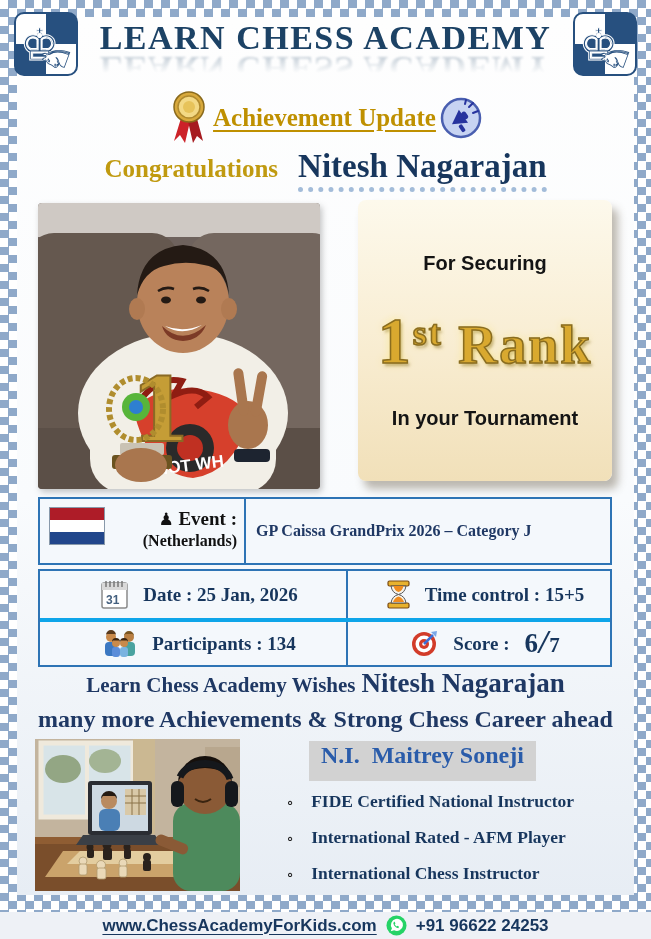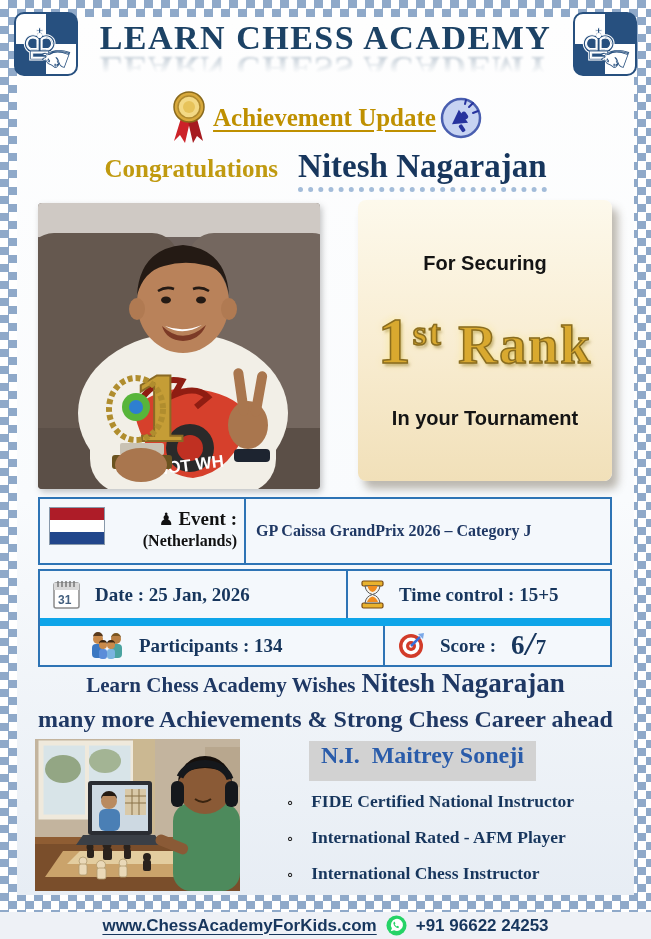--- a/index.html
+++ b/index.html
@@ -67,7 +67,7 @@
   .event-right { flex:1; padding:6px 10px; font-size:16px; line-height:1.35; color:#1f3864; display:flex; align-items:center; }
   .trow { display:flex; height:47px; }
   .trow + .trow { border-top:8px solid #0ea5e9;padding-left:37px; }
-  .tcell { display:flex; align-items:center; gap:15px; padding-left:13px; font-size:19px; }
+  .tcell { display:flex; align-items:center; gap:15px; padding-left:13px; font-size:19px;justify-content:center; }
   .tcell.left { width:308px; border-right:2px solid #2e74b5; }
   .tcell.right { flex:1; }
   .score-big { font-size:27px; }

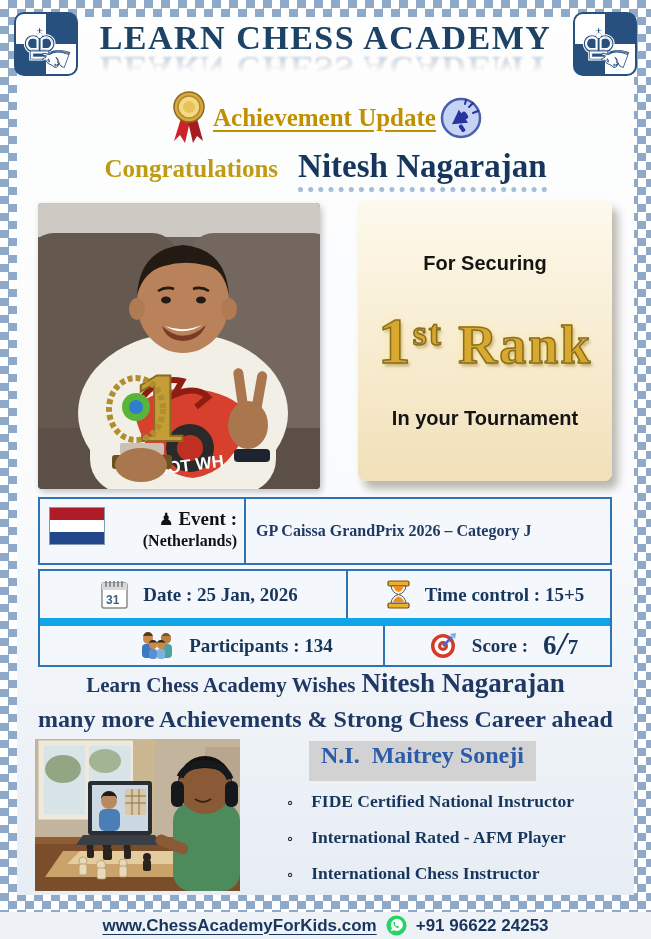--- a/index.html
+++ b/index.html
@@ -66,7 +66,7 @@
   .event-country { font-size:16px; }
   .event-right { flex:1; padding:6px 10px; font-size:16px; line-height:1.35; color:#1f3864; display:flex; align-items:center; }
   .trow { display:flex; height:47px; }
-  .trow + .trow { border-top:8px solid #0ea5e9;padding-left:37px; }
+  .trow + .trow { border-top:4px solid #0ea5e9; }
   .tcell { display:flex; align-items:center; gap:15px; padding-left:13px; font-size:19px;justify-content:center; }
   .tcell.left { width:308px; border-right:2px solid #2e74b5; }
   .tcell.right { flex:1; }

